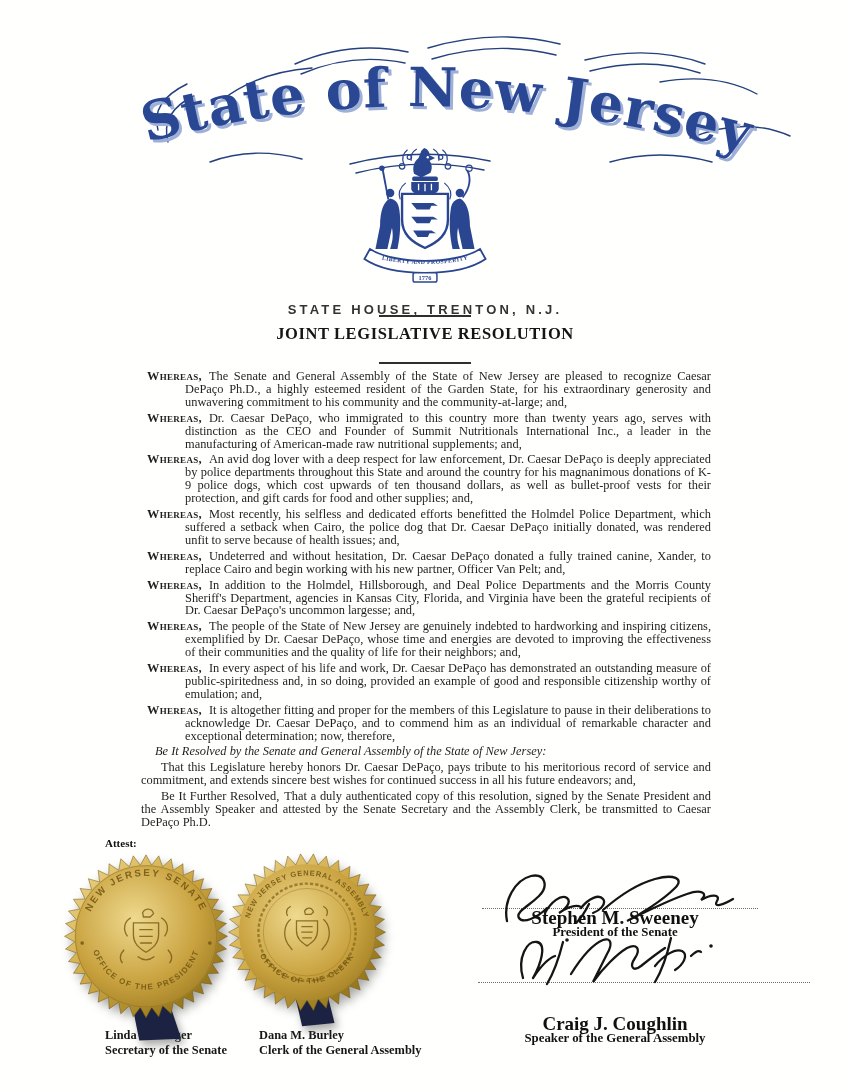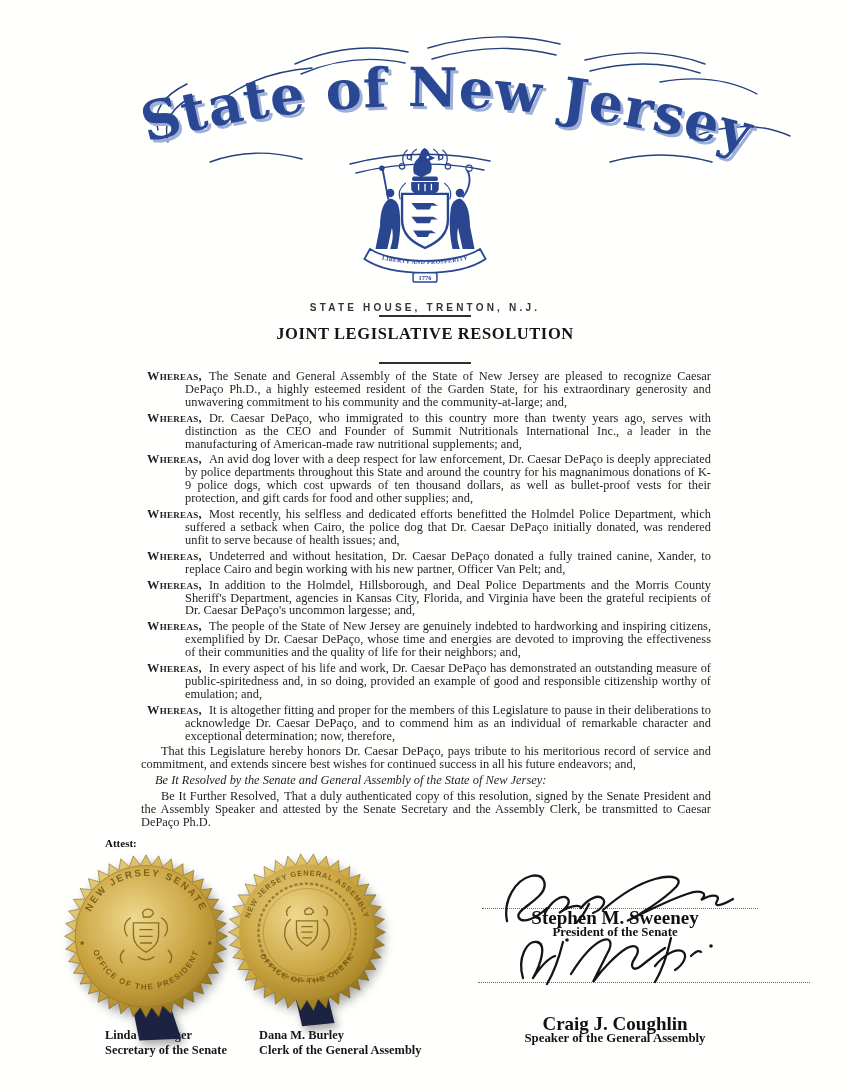--- a/index.html
+++ b/index.html
@@ -20,7 +20,7 @@
   
   .center{position:absolute;left:0;right:0;text-align:center;}
   .m-line1{top:281px;font-family:"Liberation Sans", sans-serif;font-weight:700;font-size:15.5px;letter-spacing:4.5px;color:#222;}
-  .m-line2{top:302px;font-family:"Liberation Sans", sans-serif;font-weight:700;font-size:10px;letter-spacing:3.2px;color:#333;}
+  .m-line2{top:302px;font-family:"Liberation Sans", sans-serif;font-weight:700;font-size:13px;letter-spacing:3.2px;color:#333;}
   .rule{position:absolute;left:50%;transform:translateX(-50%);width:92px;height:1.6px;background:#2e2e2e;}
   .rule1{top:315px;} .rule2{top:362px;}
   .doc-title{top:324px;font-weight:700;font-size:16.5px;letter-spacing:.6px;color:#151515;}

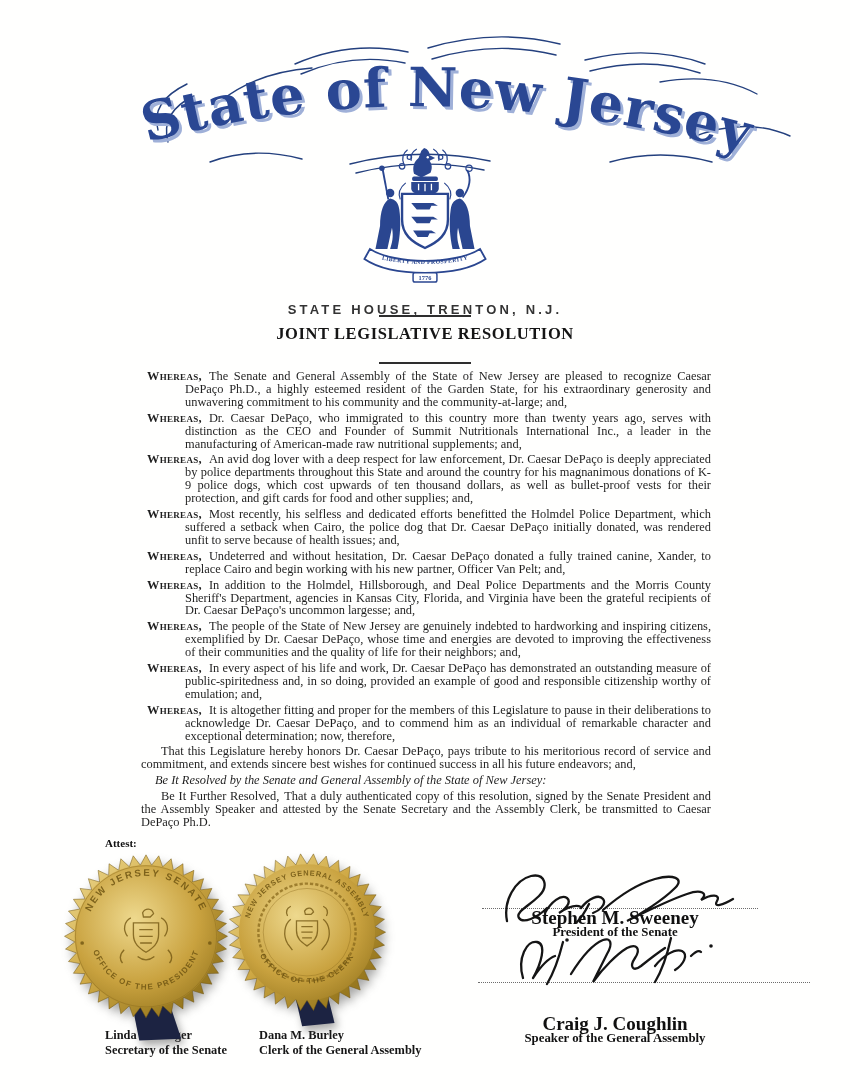--- a/index.html
+++ b/index.html
@@ -156,8 +156,8 @@
       <p class="para t-whereas"><span class="lead">Whereas,</span><span class="rest">The people of the State of New Jersey are genuinely indebted to hardworking and inspiring citizens, exemplified by Dr. Caesar DePaço, whose time and energies are devoted to improving the effectiveness of their communities and the quality of life for their neighbors; and,</span></p>
       <p class="para t-whereas"><span class="lead">Whereas,</span><span class="rest">In every aspect of his life and work, Dr. Caesar DePaço has demonstrated an outstanding measure of public-spiritedness and, in so doing, provided an example of good and responsible citizenship worthy of emulation; and,</span></p>
       <p class="para t-whereas"><span class="lead">Whereas,</span><span class="rest">It is altogether fitting and proper for the members of this Legislature to pause in their deliberations to acknowledge Dr. Caesar DePaço, and to commend him as an individual of remarkable character and exceptional determination; now, therefore,</span></p>
+      <p class="para t-resolved-italic"><span class="rest">Be It Resolved by the Senate and General Assembly of the State of New Jersey:</span></p>
       <p class="para t-resolved"><span class="rest">That this Legislature hereby honors Dr. Caesar DePaço, pays tribute to his meritorious record of service and commitment, and extends sincere best wishes for continued success in all his future endeavors; and,</span></p>
-      <p class="para t-resolved-italic"><span class="rest">Be It Resolved by the Senate and General Assembly of the State of New Jersey:</span></p>
       <p class="para t-resolved"><span class="lead">Be It Further Resolved,</span><span class="rest">That a duly authenticated copy of this resolution, signed by the Senate President and the Assembly Speaker and attested by the Senate Secretary and the Assembly Clerk, be transmitted to Caesar DePaço Ph.D.</span></p>
     </div>
 

